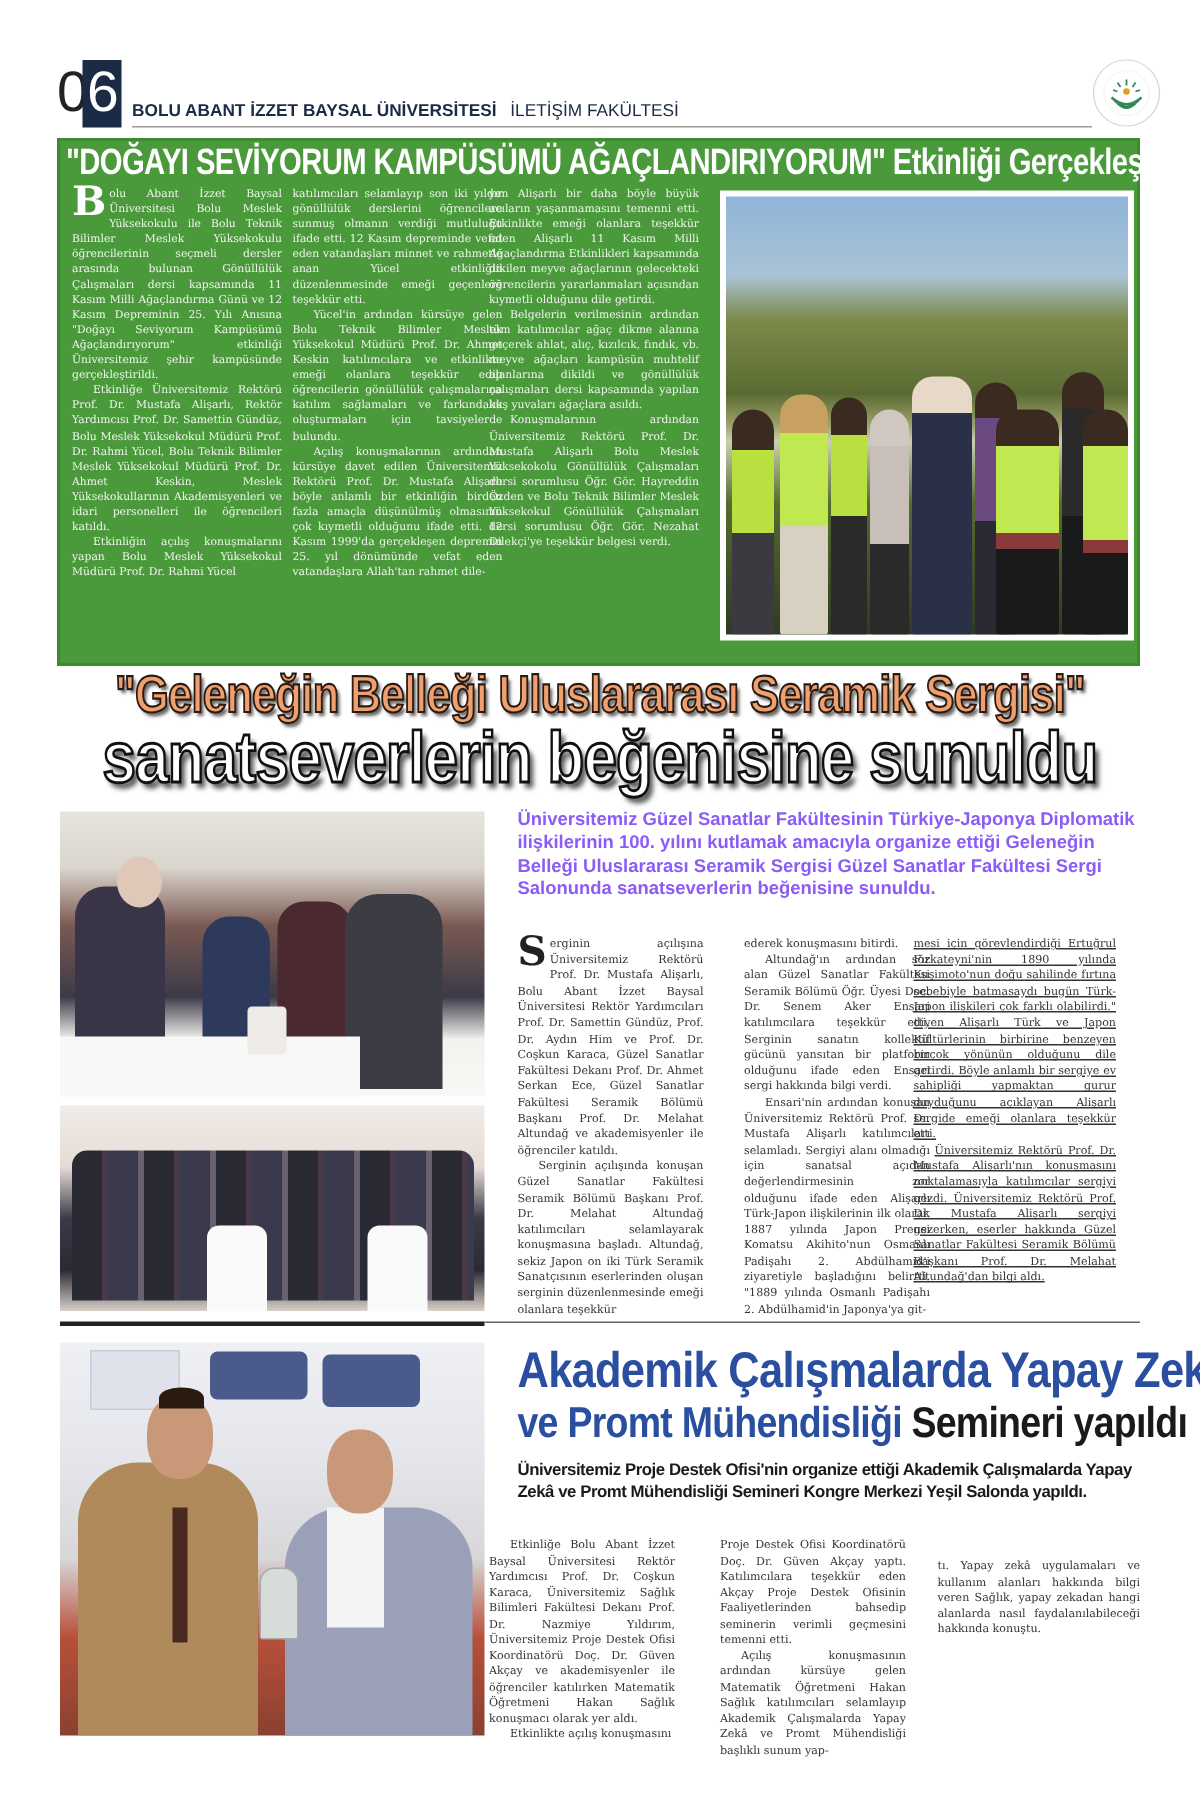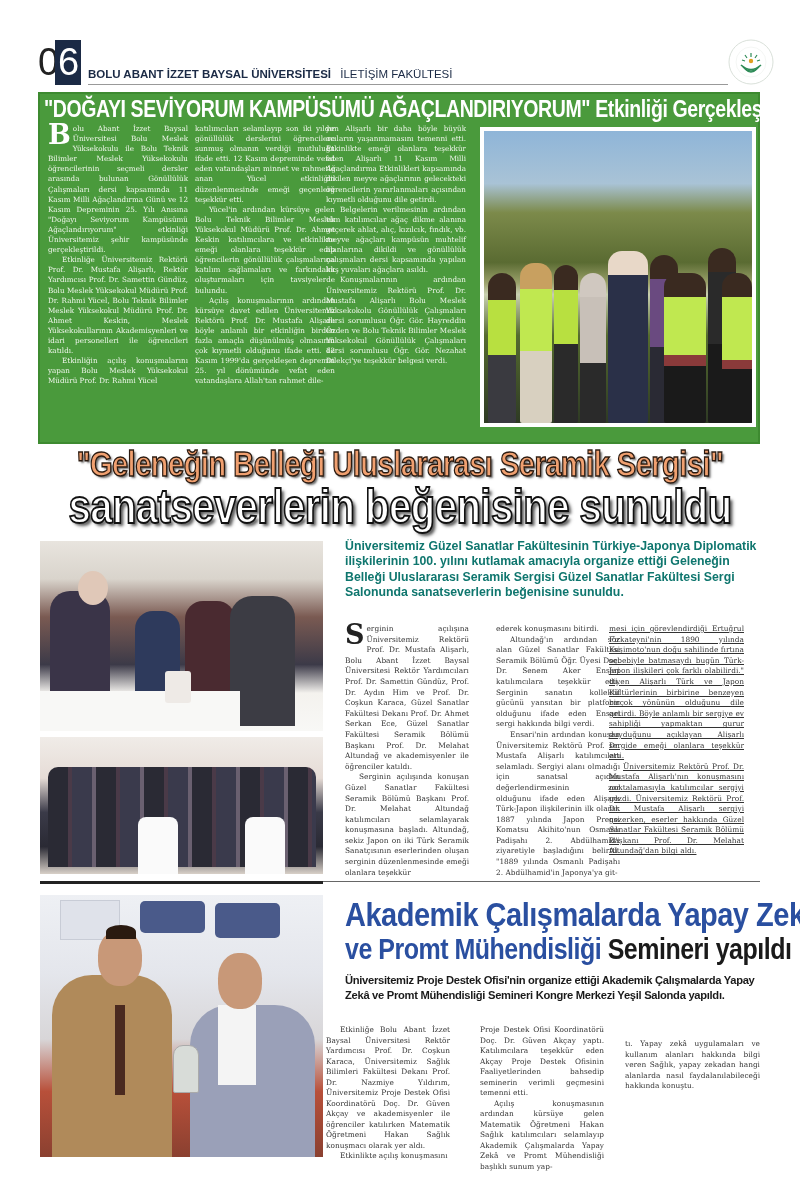--- a/index.html
+++ b/index.html
@@ -38,7 +38,7 @@
   .s2-photo2 { position: absolute; left: 40px; top: 737px; width: 283px; height: 137px; background:
       linear-gradient(180deg, #f0ece8 0%, #e6dcd6 30%, #3a3a48 55%, #2a2a34 80%, #d8d0c8 100%); overflow: hidden; }
 
-  .s2-lead { position: absolute; left: 345px; top: 539px; width: 420px; font-family: "Liberation Sans", sans-serif; font-weight: bold; font-size: 12.3px; line-height: 15.4px; color: #0f766e; }
+  .s2-lead { position: absolute; left: 345px; top: 539px; width: 420px; font-family: "Liberation Sans", sans-serif; font-weight: bold; font-size: 12.3px; line-height: 15.4px; color: #8b5cf6; }
 
   .s2-col { position: absolute; top: 624px; font-size: 7.4px; line-height: 10.6px; color: #333; text-align: justify; }
   .s2-col p { text-indent: 14px; }

